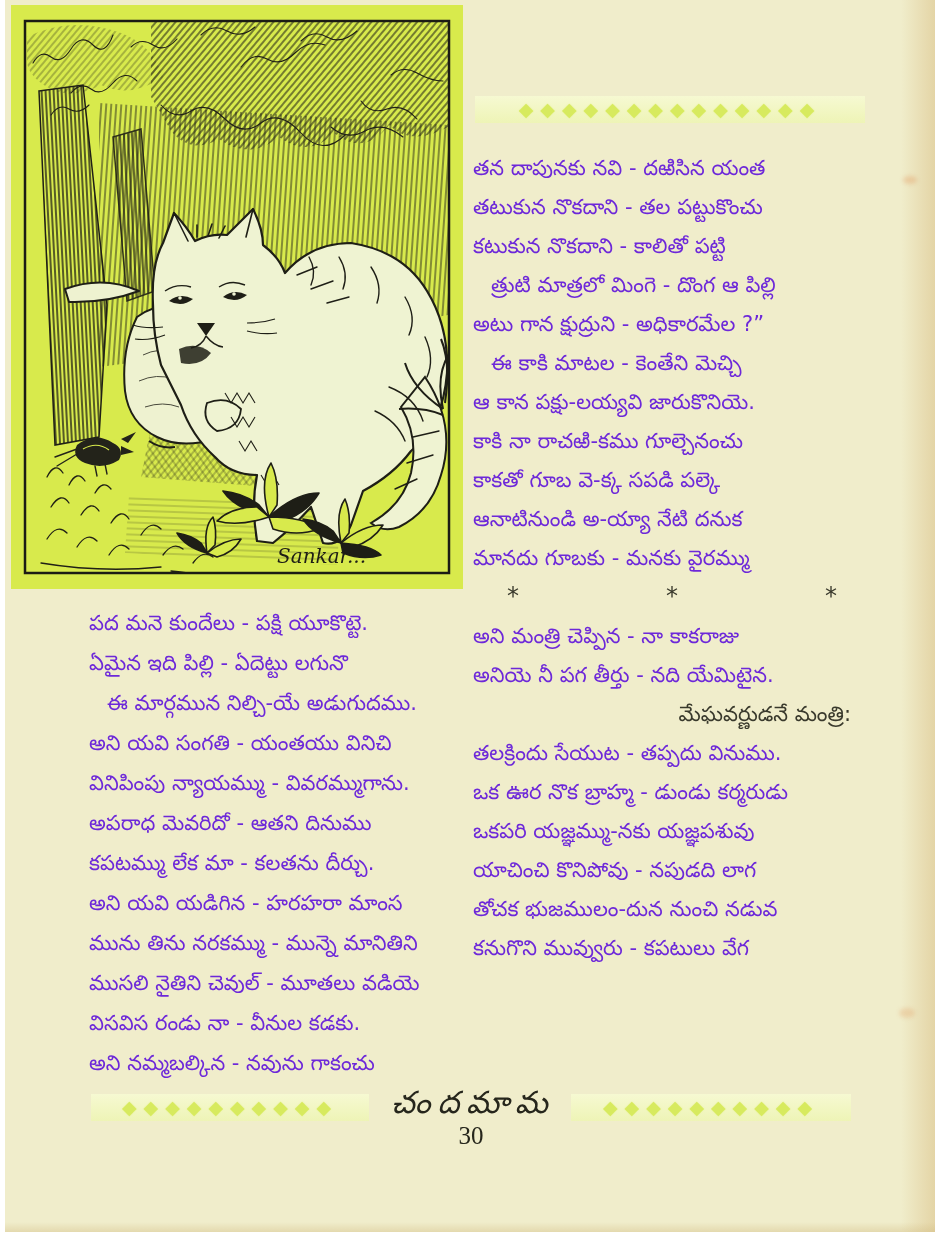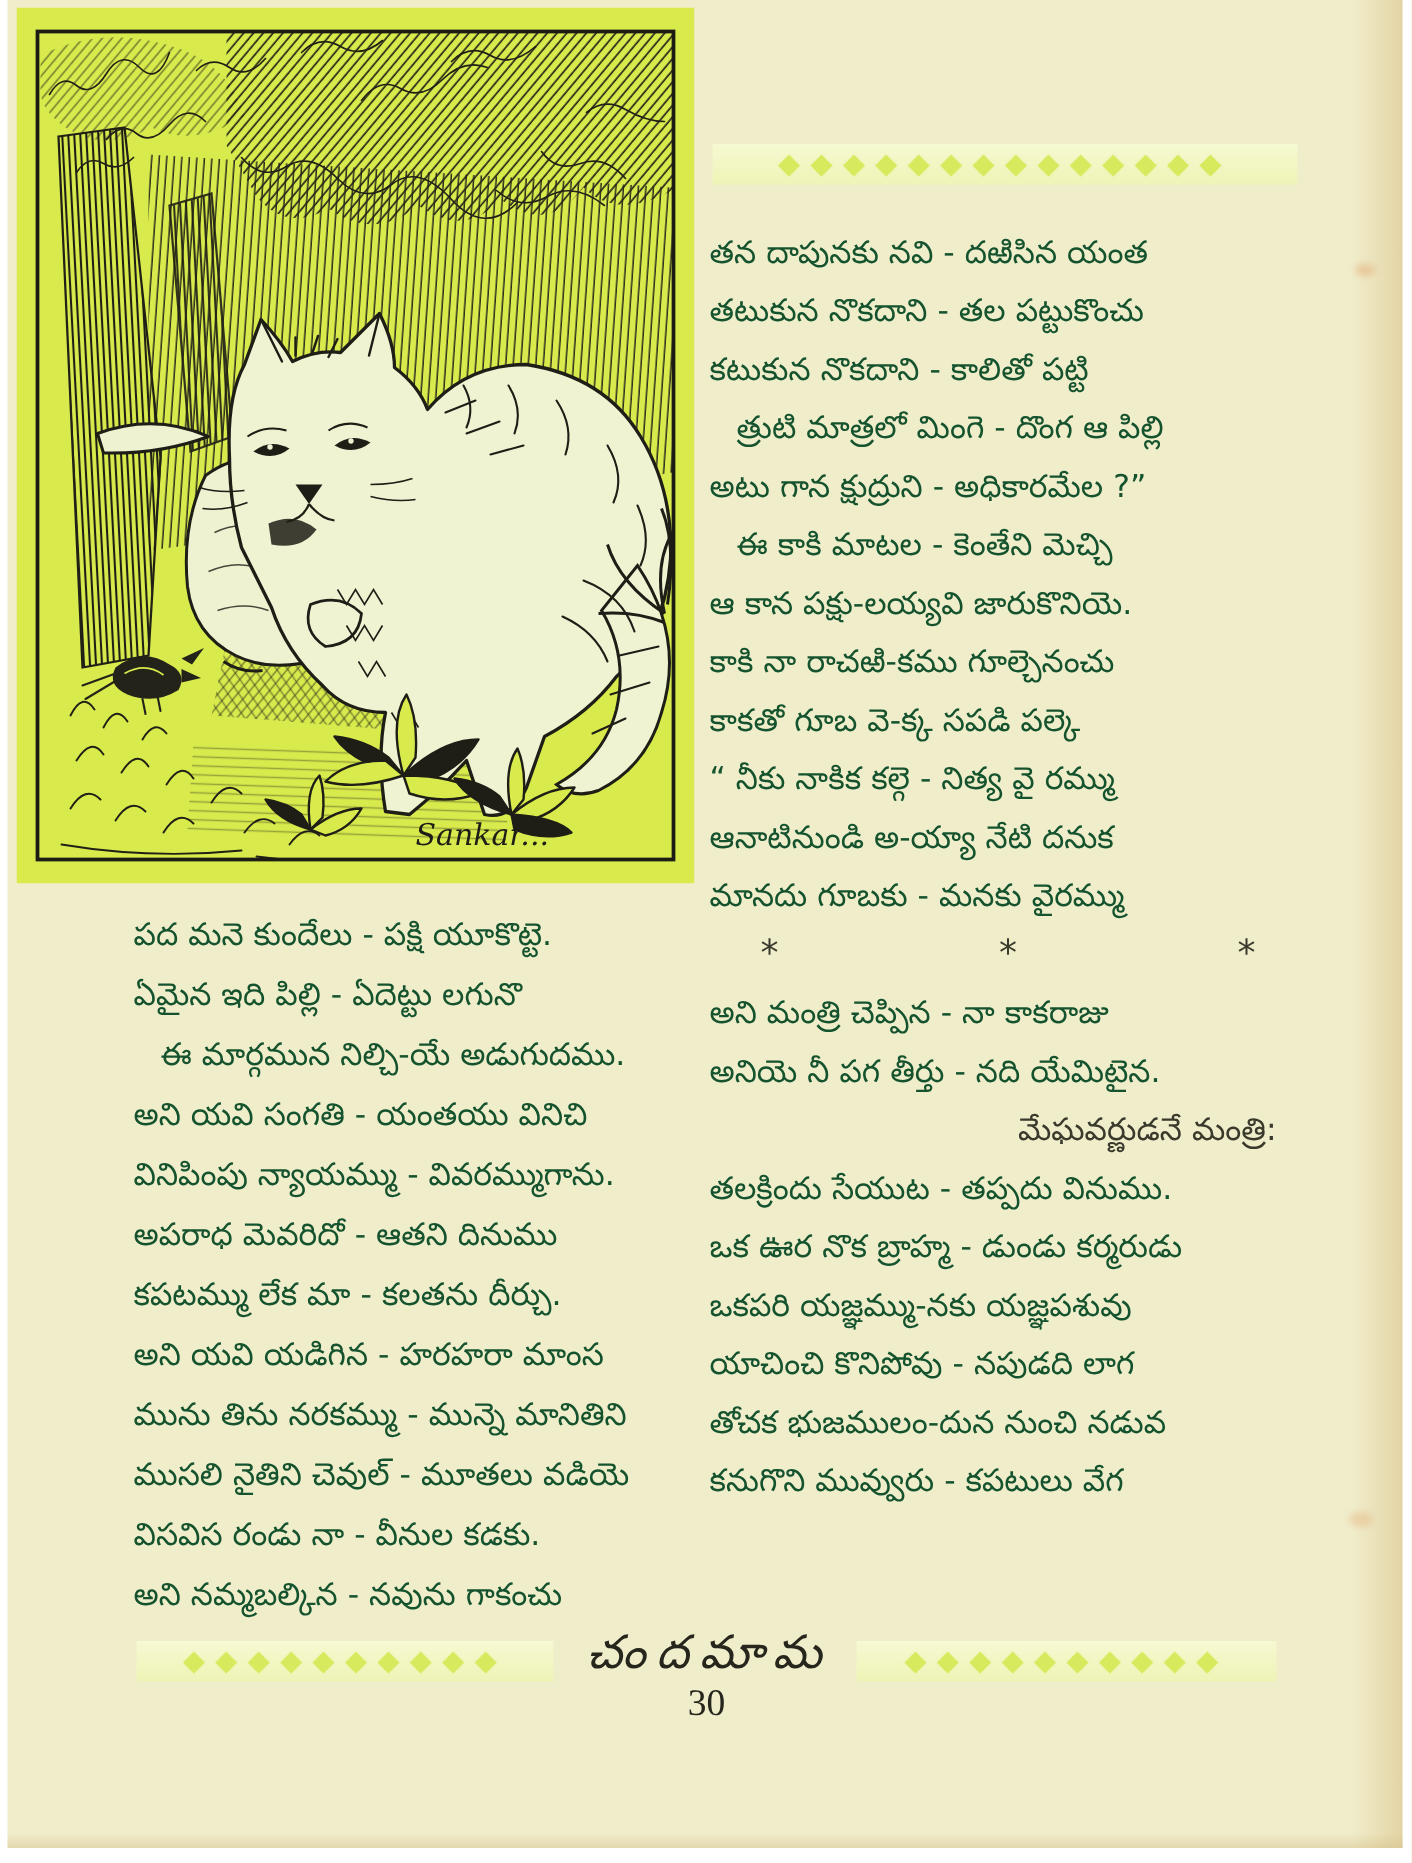--- a/index.html
+++ b/index.html
@@ -40,7 +40,7 @@
 
   
   .tl{
-    white-space:nowrap;overflow:hidden;color:#14532d;font-size:21px;
+    white-space:nowrap;overflow:hidden;color:#6d28d9;font-size:21px;
   }
   .right-col{position:absolute;left:468px;top:149px;width:468px;}
   .right-col .tl{height:39px;line-height:39px;}

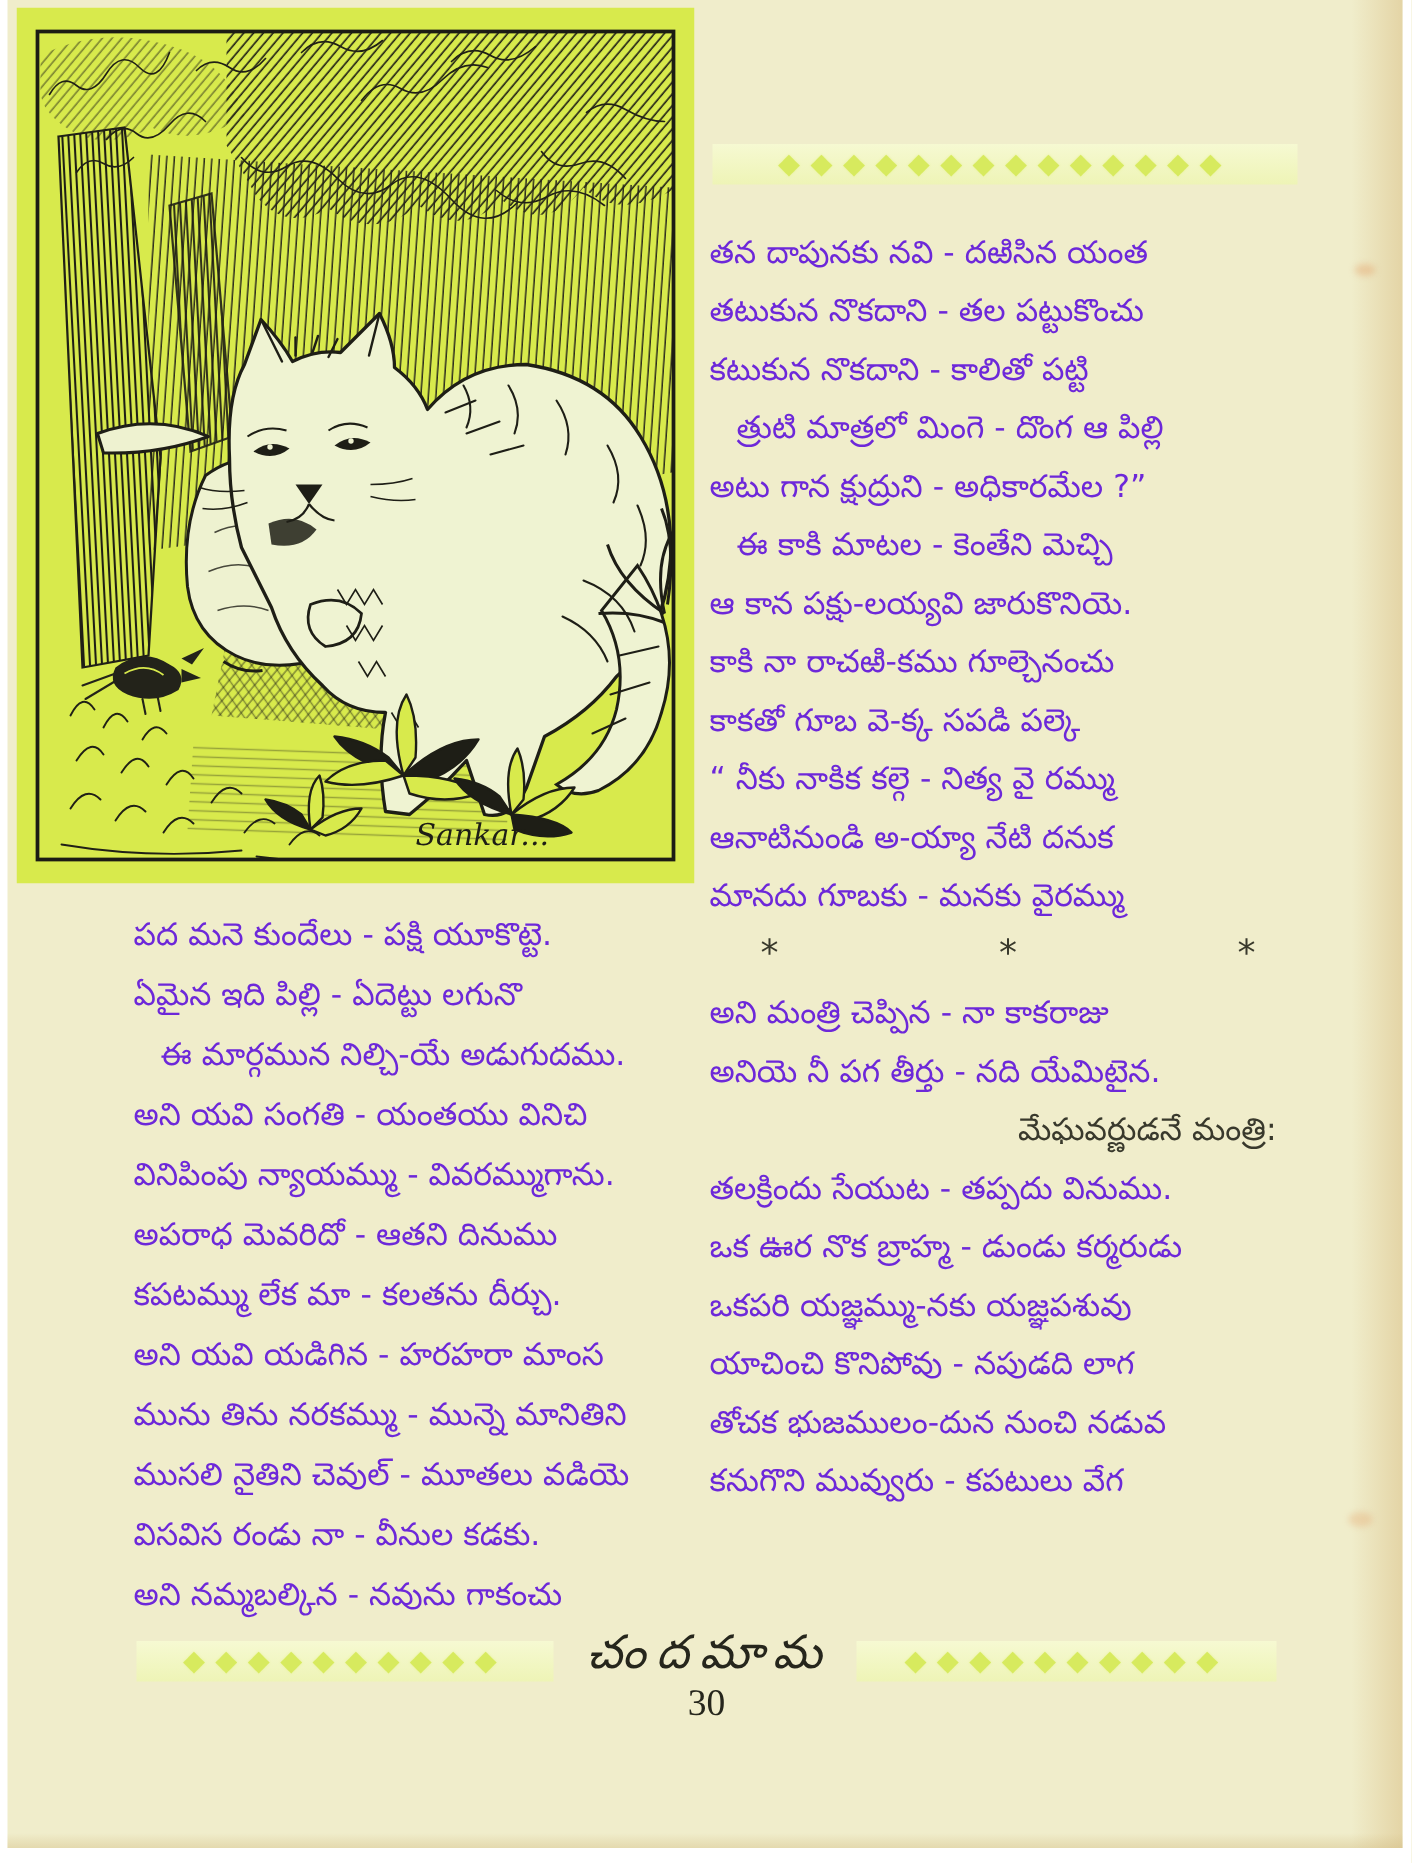--- a/index.html
+++ b/index.html
@@ -272,7 +272,6 @@
     <div class="tl">ఆ కాన పక్షు-లయ్యవి జారుకొనియె.</div>
     <div class="tl">కాకి నా రాచఱి-కము గూల్చెనంచు</div>
     <div class="tl">కాకతో గూబ వె-క్క సపడి పల్కె</div>
-    <div class="tl">“ నీకు నాకిక కల్గె - నిత్య వై రమ్ము</div>
     <div class="tl">ఆనాటినుండి అ-య్యా నేటి దనుక</div>
     <div class="tl">మానదు గూబకు - మనకు వైరమ్ము</div>
     <div class="stars-row">

